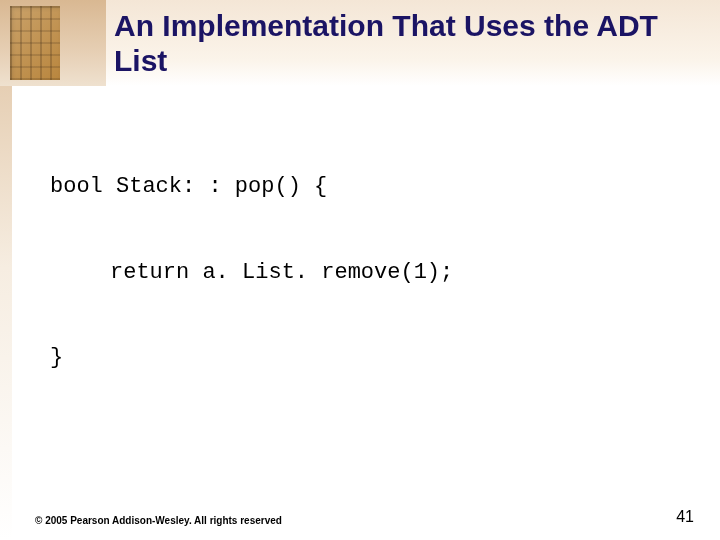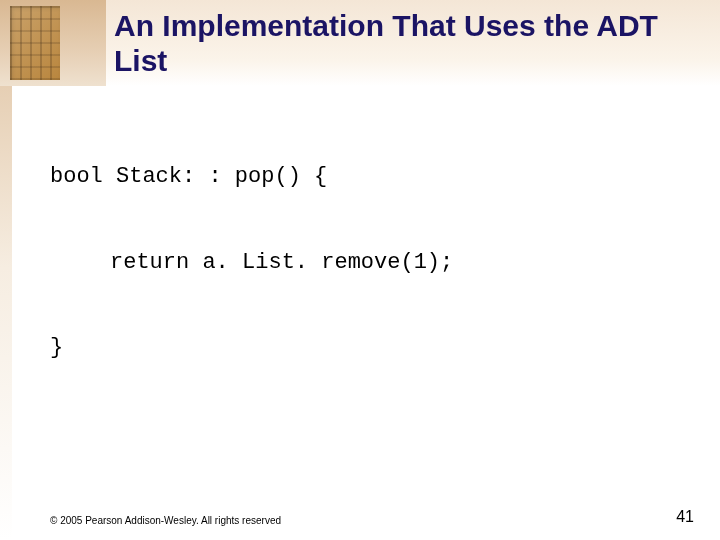--- a/index.html
+++ b/index.html
@@ -49,7 +49,7 @@
 
   .code {
     position: absolute;
-    left: 50px; top: 113px; right: 20px;
+    left: 50px; top: 123px; right: 20px;
     font-family: "Courier New", Courier, monospace;
     font-size: 22px;
     color: #000;

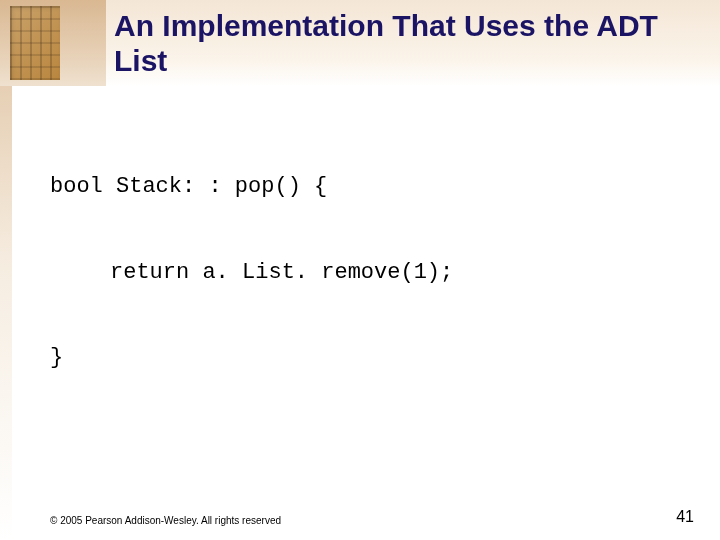--- a/index.html
+++ b/index.html
@@ -60,9 +60,10 @@
 
   .footer-left {
     position: absolute;
-    left: 50px; bottom: 14px;
+    left: 35px; bottom: 14px;
     font-size: 10px;
     color: #000;
+    font-weight: bold;
   }
   .footer-right {
     position: absolute;

